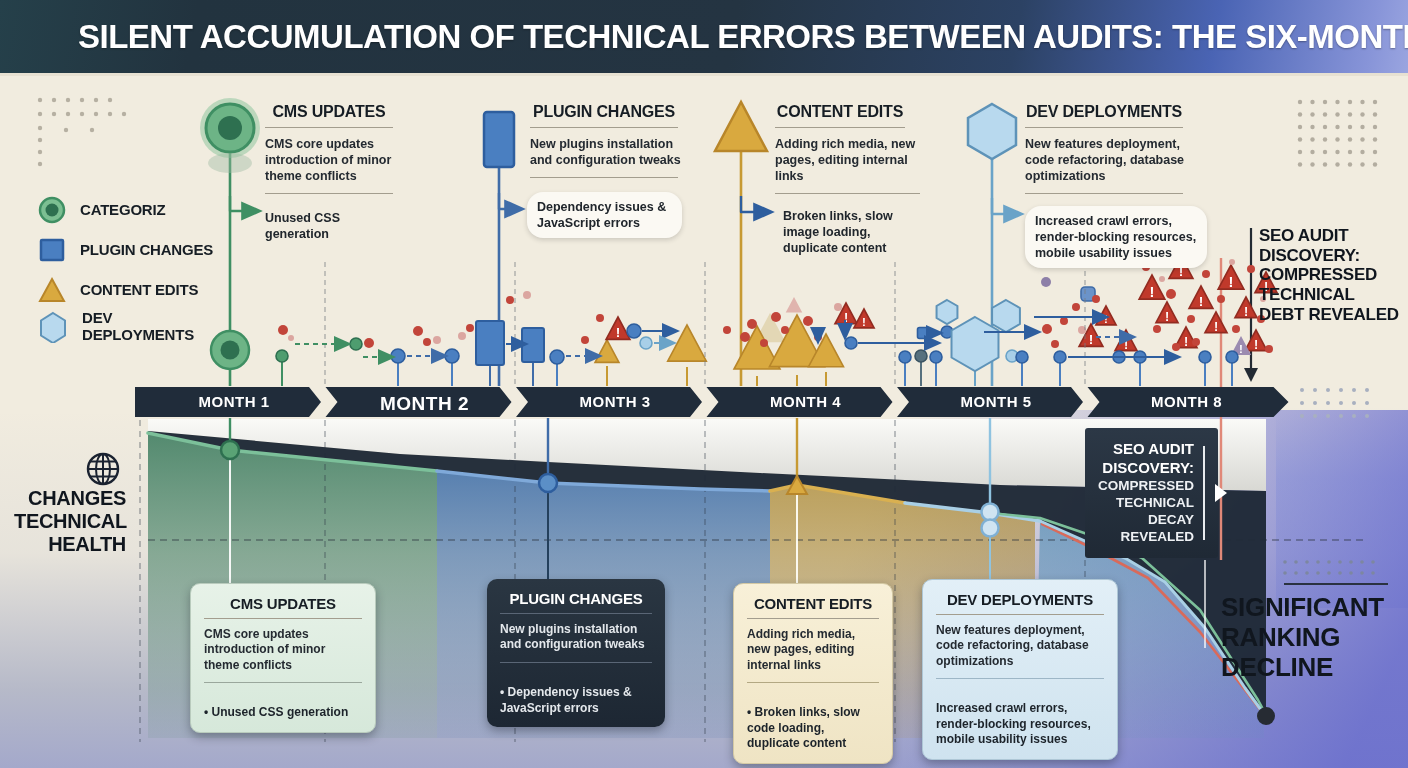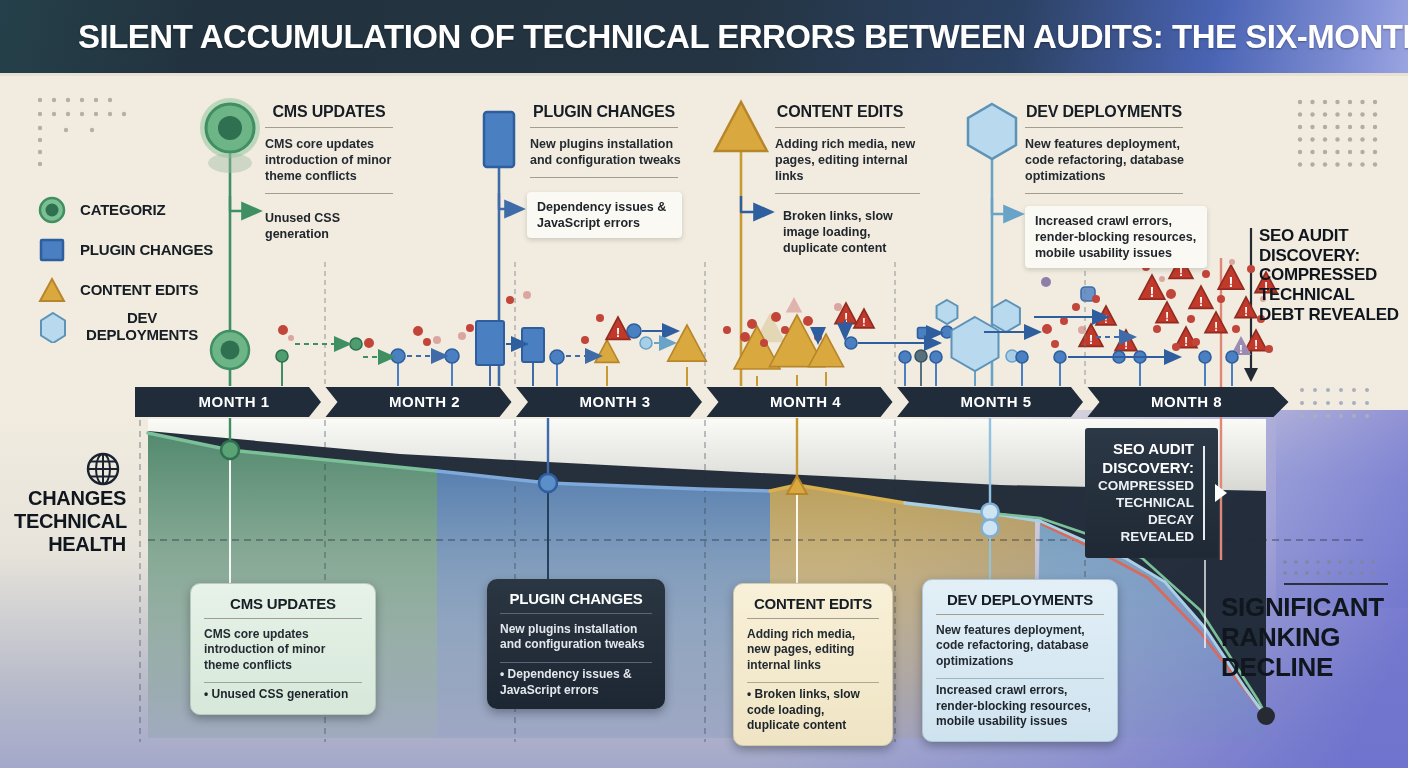--- a/index.html
+++ b/index.html
@@ -30,7 +30,7 @@
   .topcard{width:170px;}
   .divline{height:1.2px;background:#a39d8e;margin:9px 0 0 0;}
   
-  .lg-row{position:absolute;display:flex;align-items:center;gap:14px;text-align:center;}
+  .lg-row{position:absolute;display:flex;align-items:center;gap:14px;}
   .lg-label{font-size:15px;font-weight:800;color:#161d24;letter-spacing:-0.2px;line-height:1.12;}
   
   .bcard{position:absolute;border-radius:10px;padding:11px 13px;

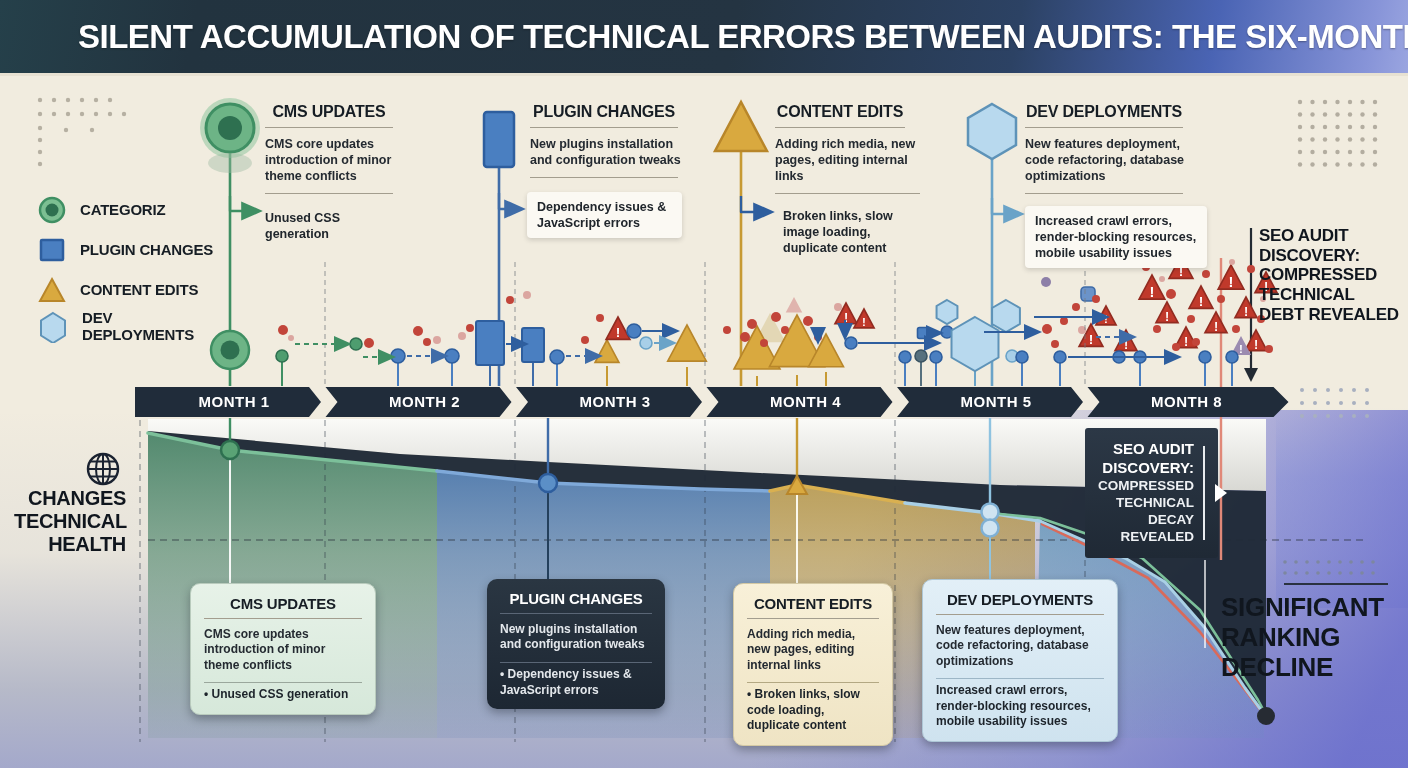--- a/index.html
+++ b/index.html
@@ -25,7 +25,7 @@
     border-bottom:1.5px solid #a39d8e;padding-bottom:6px;margin-bottom:8px;text-align:center;}
   .card-desc{font-size:12.5px;color:#242a31;line-height:1.28;font-weight:600;}
   .cons-text{font-size:12.5px;color:#20262c;line-height:1.28;font-weight:700;}
-  .cons-card{background:#fbf9f3;border-radius:4px;padding:7px 10px;
+  .cons-card{background:#fbf9f3;border-radius:16px;padding:7px 10px;
     box-shadow:0 2px 5px rgba(40,40,40,.18);}
   .topcard{width:170px;}
   .divline{height:1.2px;background:#a39d8e;margin:9px 0 0 0;}

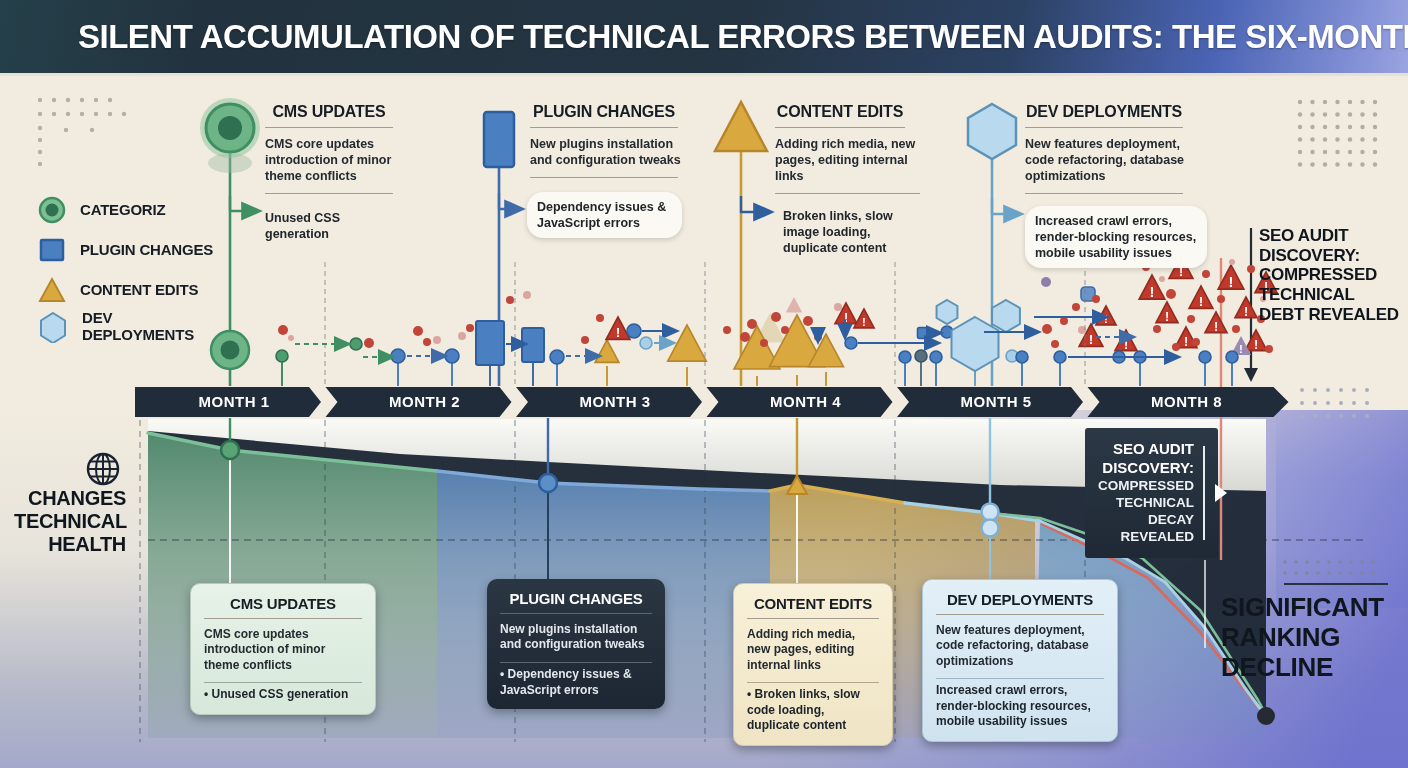--- a/index.html
+++ b/index.html
@@ -531,7 +531,7 @@
 
 <div id="month-labels" class="abs" style="left:0;top:0;z-index:2;">
     <div class="abs" style="left: 147px; top: 393px; width: 174px; text-align: center; color: rgb(255, 255, 255); font-size: 15px; font-weight: 700; letter-spacing: 0.5px;">MONTH 1</div>
-    <div class="abs" style="left: 337.5px; top: 393px; width: 174px; text-align: center; color: rgb(255, 255, 255); font-size: 15px; font-weight: 700; letter-spacing: 0.5px;">MONTH 2</div>
+    <div class="abs" style="left: 337.5px; top: 393px; width: 174px; text-align: center; color: rgb(255, 255, 255); font-size: 19px; font-weight: 700; letter-spacing: 0.5px;">MONTH 2</div>
     <div class="abs" style="left: 528px; top: 393px; width: 174px; text-align: center; color: rgb(255, 255, 255); font-size: 15px; font-weight: 700; letter-spacing: 0.5px;">MONTH 3</div>
     <div class="abs" style="left: 718.5px; top: 393px; width: 174px; text-align: center; color: rgb(255, 255, 255); font-size: 15px; font-weight: 700; letter-spacing: 0.5px;">MONTH 4</div>
     <div class="abs" style="left: 909px; top: 393px; width: 174px; text-align: center; color: rgb(255, 255, 255); font-size: 15px; font-weight: 700; letter-spacing: 0.5px;">MONTH 5</div>

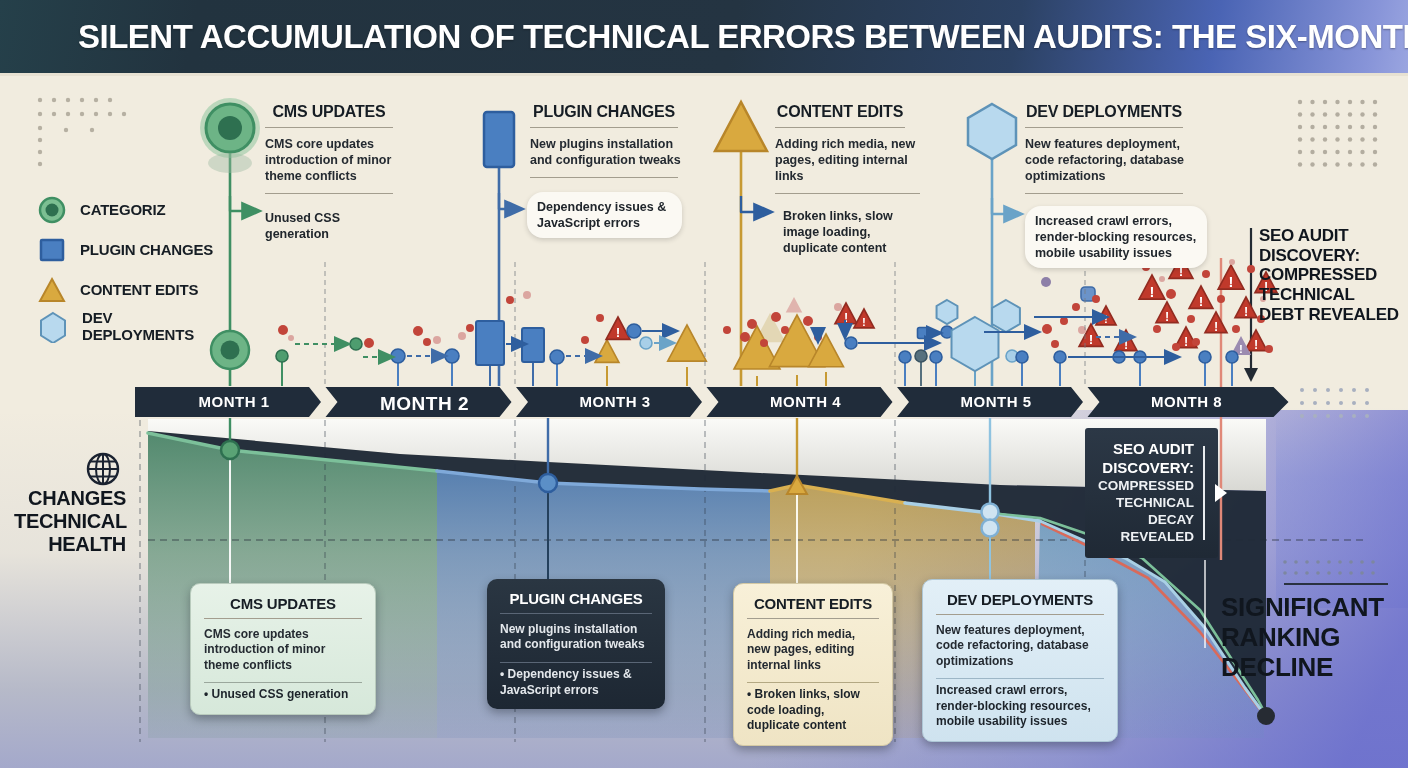--- a/index.html
+++ b/index.html
@@ -37,7 +37,7 @@
     box-shadow:0 4px 10px rgba(20,25,35,.35);}
   .bcard .card-title{font-size:15px;}
   .bcard .card-desc{font-size:12px;}
-  .bcard .cons{font-size:12px;font-weight:700;line-height:1.3;margin-top:4px;}
+  .bcard .cons{font-size:12px;font-weight:700;line-height:1.3;margin-top:22px;}
   .bc-light{color:#1c232a;}
   .bc-dark{color:#f2f4f6;}
   .bc-dark .card-title{color:#fff;border-color:#5a6676;}

